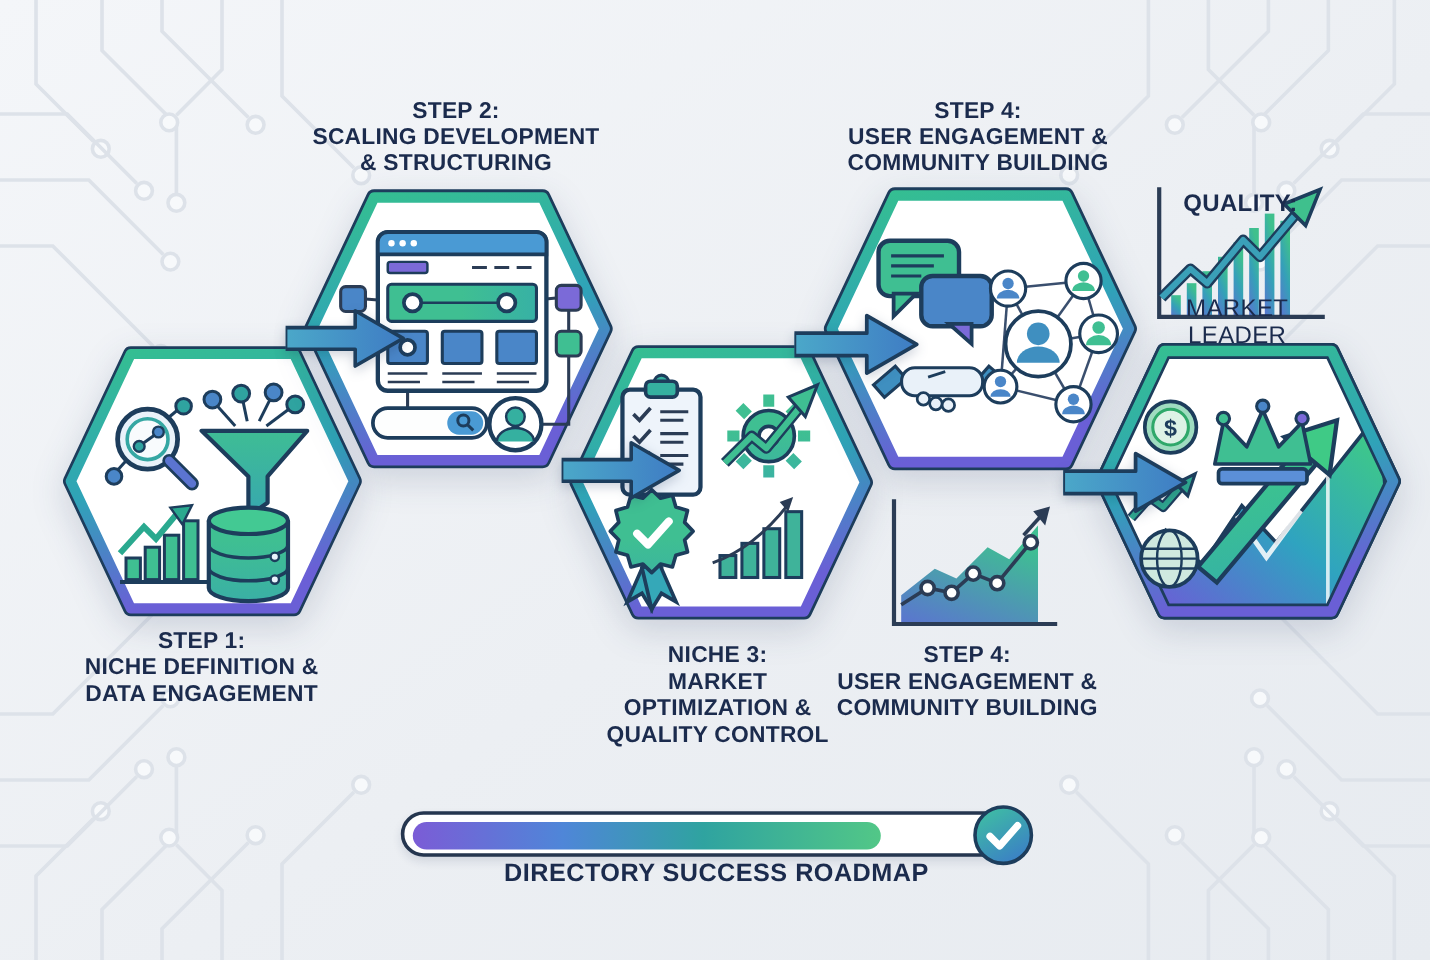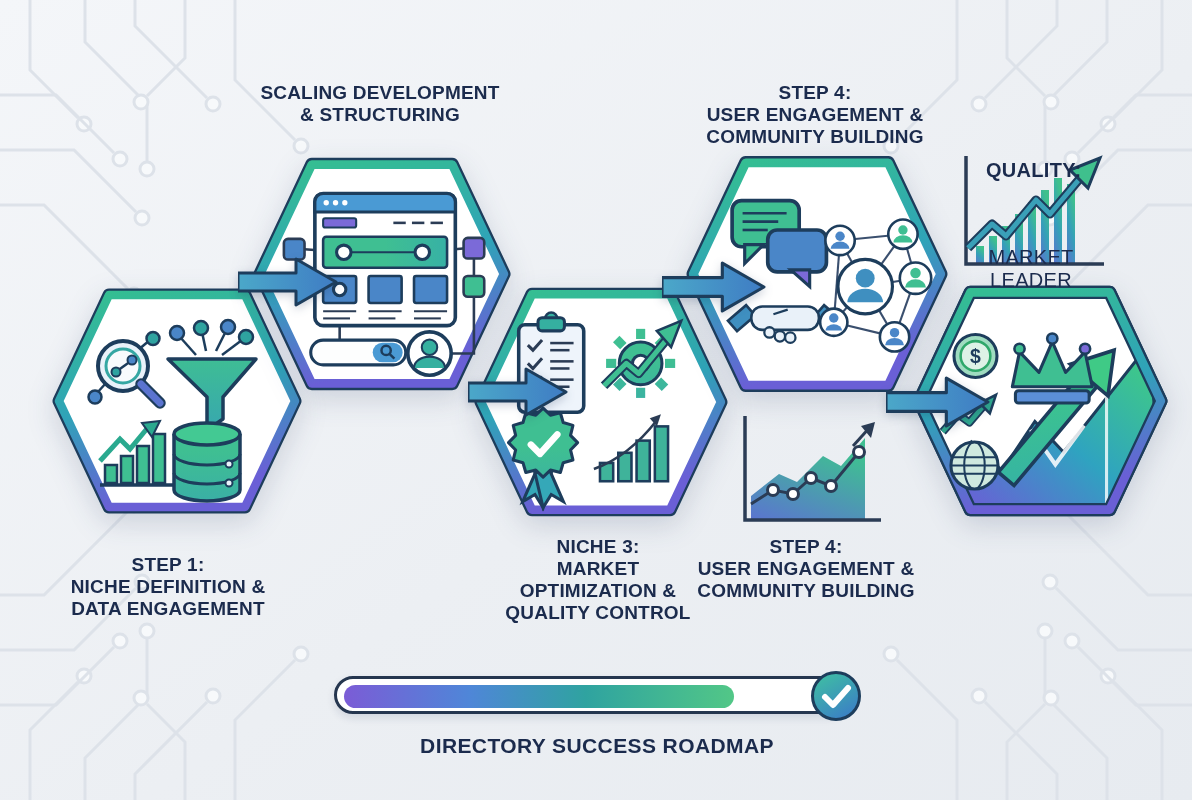--- a/index.html
+++ b/index.html
@@ -492,6 +492,7 @@
   </svg>
 
   <div class="lab" style="left:240px;top:82px;width:280px">
+    <div>STEP 2:</div>
     <div>SCALING DEVELOPMENT</div>
     <div>&amp; STRUCTURING</div>
   </div>

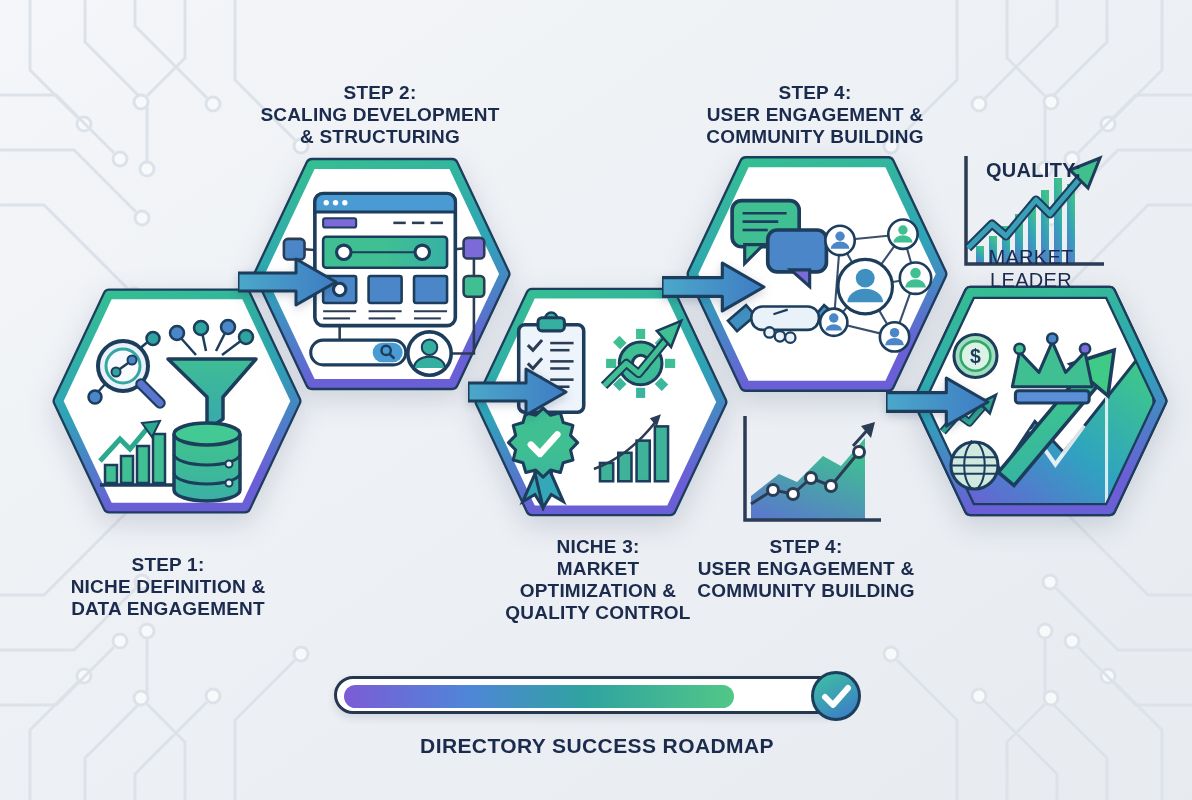--- a/index.html
+++ b/index.html
@@ -501,7 +501,7 @@
     <div>USER ENGAGEMENT &amp;</div>
     <div>COMMUNITY BUILDING</div>
   </div>
-  <div class="lab" style="left:38px;top:554px;width:260px">
+  <div class="lab" style="left:38px;top:524px;width:260px">
     <div>STEP 1:</div>
     <div>NICHE DEFINITION &amp;</div>
     <div>DATA ENGAGEMENT</div>

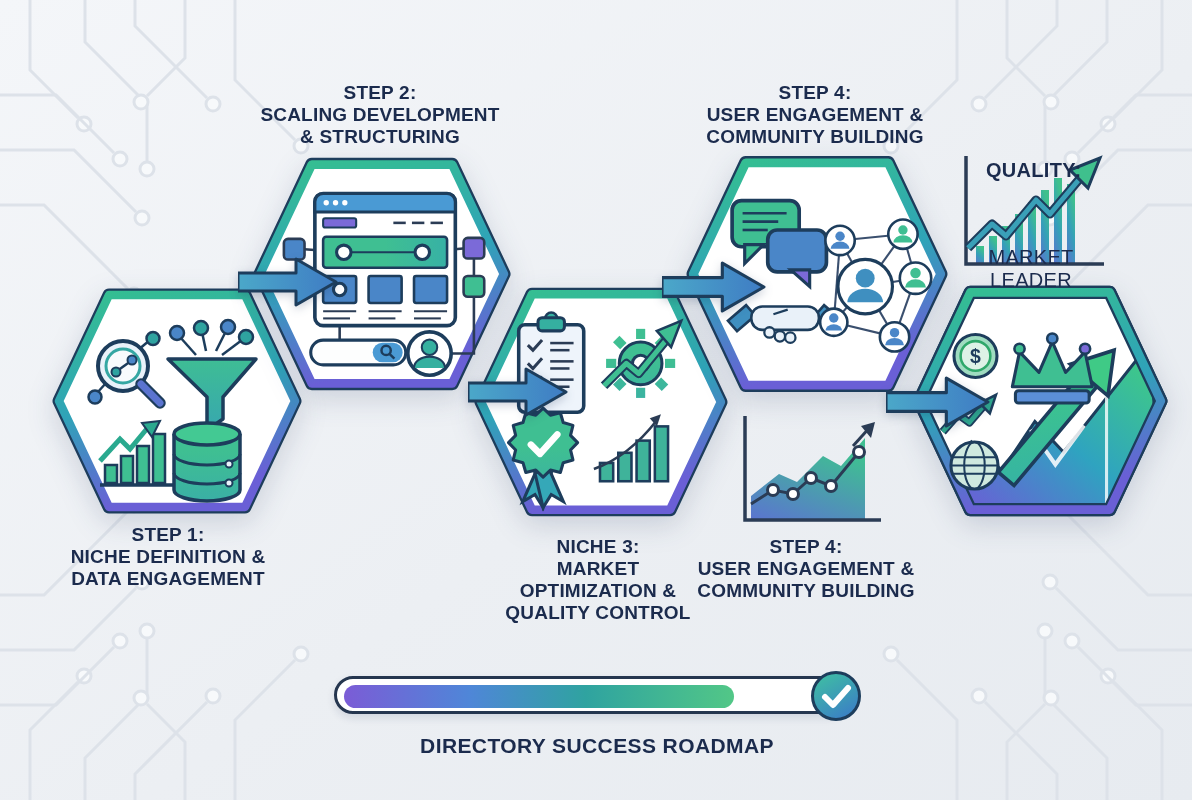--- a/index.html
+++ b/index.html
@@ -22,7 +22,7 @@
         background:linear-gradient(90deg,#7b5cd6 0%,#4f86d8 32%,#2fa3a0 62%,#52c787 100%);}
   .check-badge{position:absolute;left:810px;top:670px;}
   .caption{position:absolute;left:297px;top:716px;width:600px;text-align:center;
-           font-weight:bold;color:#1b2b4d;font-size:21px;letter-spacing:.4px;margin-top:18px;}
+           font-weight:bold;color:#1b2b4d;font-size:21px;letter-spacing:.4px;}
 </style>
 </head>
 <body>

